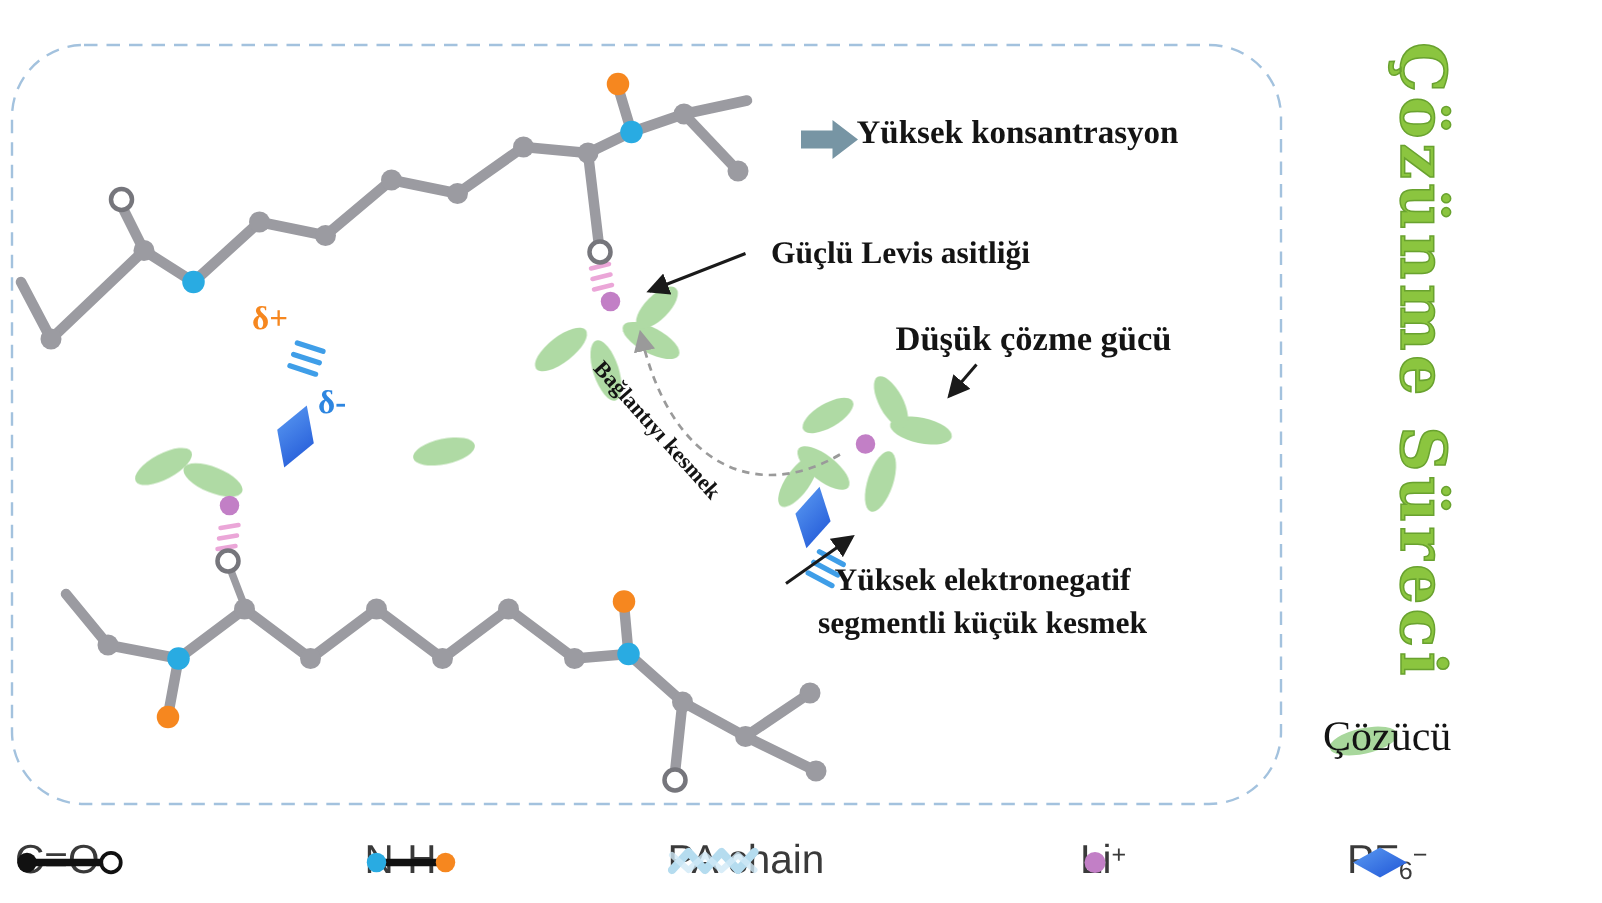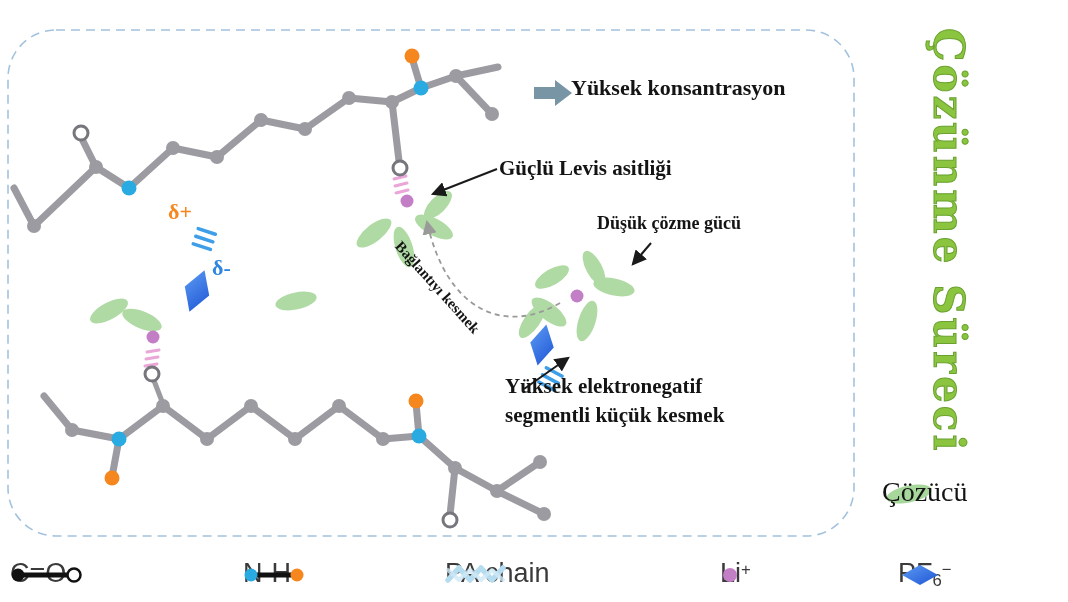--- a/index.html
+++ b/index.html
@@ -8,7 +8,7 @@
   .stage svg{position:absolute;left:0;top:0;}
   .ann{position:absolute;font-weight:bold;color:#141414;white-space:nowrap;}
   .t-highconc{left:571px;top:75px;font-size:22px;}
-  .t-lewis{left:499px;top:156px;font-size:21px;}
+  .t-lewis{left:514px;top:156px;font-size:21px;}
   .t-low{left:597px;top:213px;font-size:18px;}
   .t-break{left:404px;top:238px;font-size:15px;transform:rotate(48deg);transform-origin:left top;}
   .t-elec{left:505px;top:372px;width:300px;font-size:21px;line-height:29px;white-space:normal;}

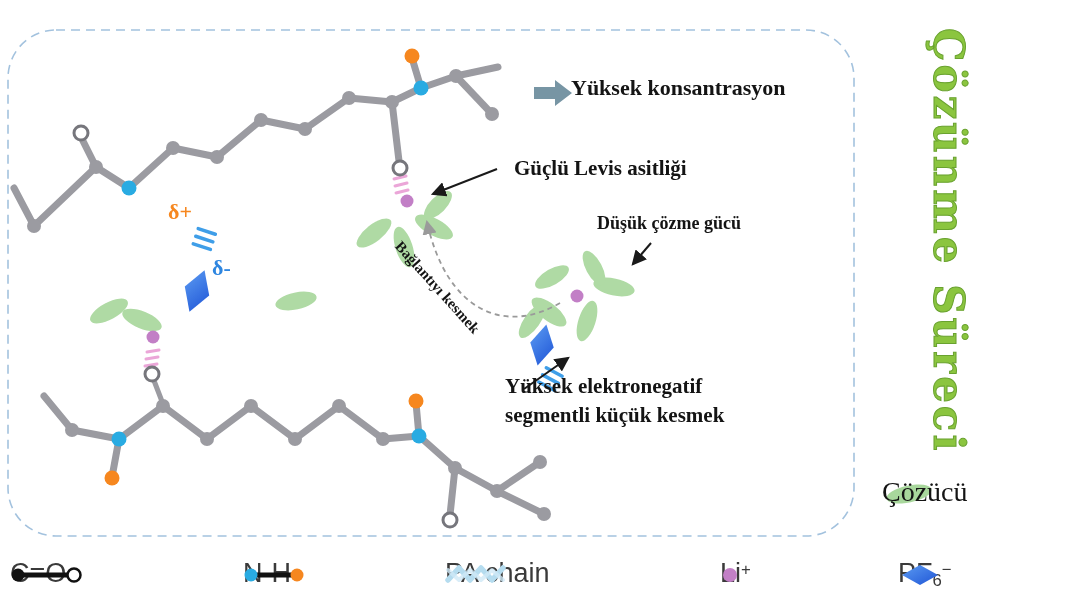--- a/index.html
+++ b/index.html
@@ -9,7 +9,7 @@
   .ann{position:absolute;font-weight:bold;color:#141414;white-space:nowrap;}
   .t-highconc{left:571px;top:75px;font-size:22px;}
   .t-lewis{left:514px;top:156px;font-size:21px;}
-  .t-low{left:597px;top:213px;font-size:18px;}
+  .t-low{left:597px;top:213px;font-size:23px;}
   .t-break{left:404px;top:238px;font-size:15px;transform:rotate(48deg);transform-origin:left top;}
   .t-elec{left:505px;top:372px;width:300px;font-size:21px;line-height:29px;white-space:normal;}
   .t-dplus{left:168px;top:199px;font-size:22px;color:#f6871f;}

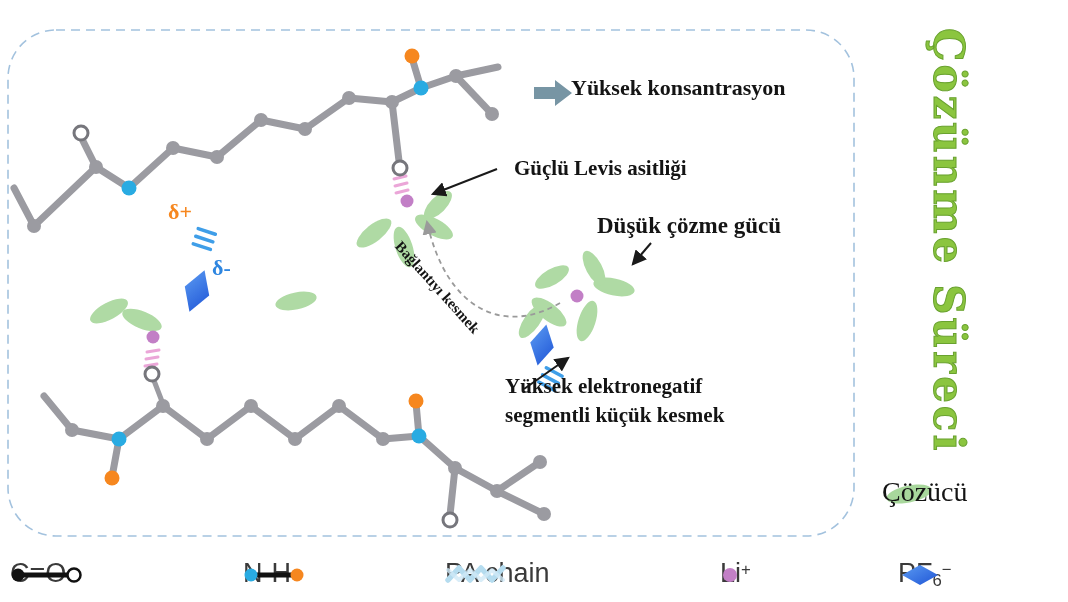--- a/index.html
+++ b/index.html
@@ -11,7 +11,7 @@
   .t-lewis{left:514px;top:156px;font-size:21px;}
   .t-low{left:597px;top:213px;font-size:23px;}
   .t-break{left:404px;top:238px;font-size:15px;transform:rotate(48deg);transform-origin:left top;}
-  .t-elec{left:505px;top:372px;width:300px;font-size:21px;line-height:29px;white-space:normal;}
+  .t-elec{left:505px;top:372px;width:300px;text-align:center;font-size:21px;line-height:29px;white-space:normal;}
   .t-dplus{left:168px;top:199px;font-size:22px;color:#f6871f;}
   .t-dminus{left:212px;top:255px;font-size:22px;color:#2e86e0;}
   .vtitle{position:absolute;left:924px;top:28px;height:440px;

